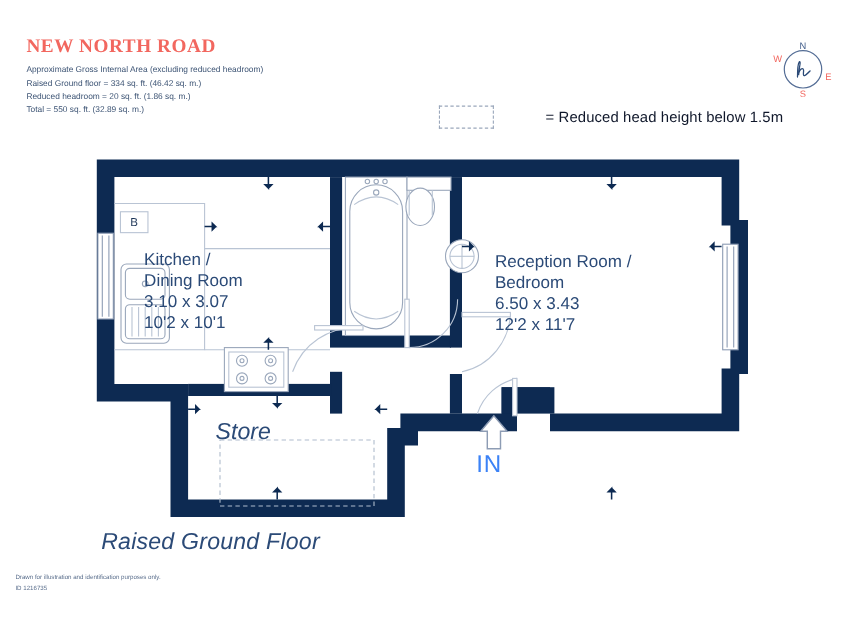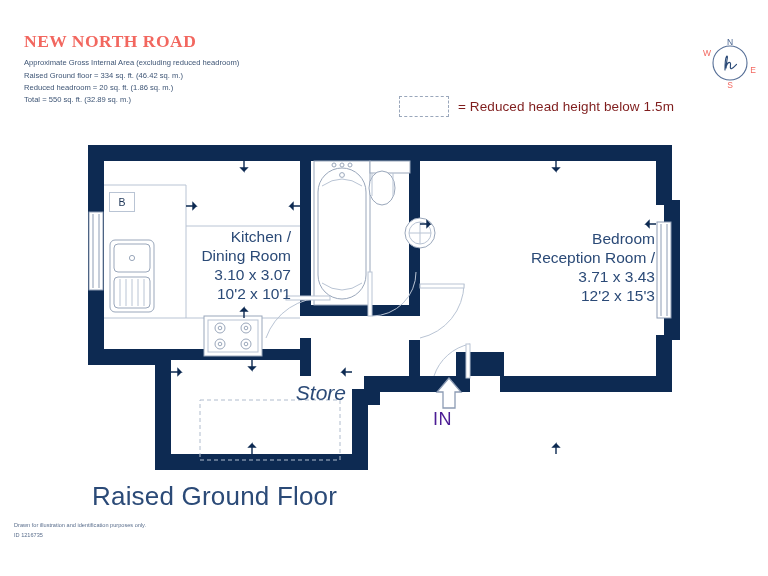--- a/index.html
+++ b/index.html
@@ -23,7 +23,7 @@
   
   .legend{position:absolute;left:399px;top:96px;display:flex;align-items:center;gap:9px;}
   .legend-swatch{width:48px;height:19px;border:1px dashed #9aa7bb;background:#fff;}
-  .legend-text{font-size:13.5px;color:#7f1d1d;letter-spacing:.1px;white-space:nowrap;}
+  .legend-text{font-size:13.5px;color:#0f172a;letter-spacing:.1px;white-space:nowrap;margin-left:38px;}
 
   
   .compass{position:absolute;left:700px;top:32px;width:60px;height:60px;}

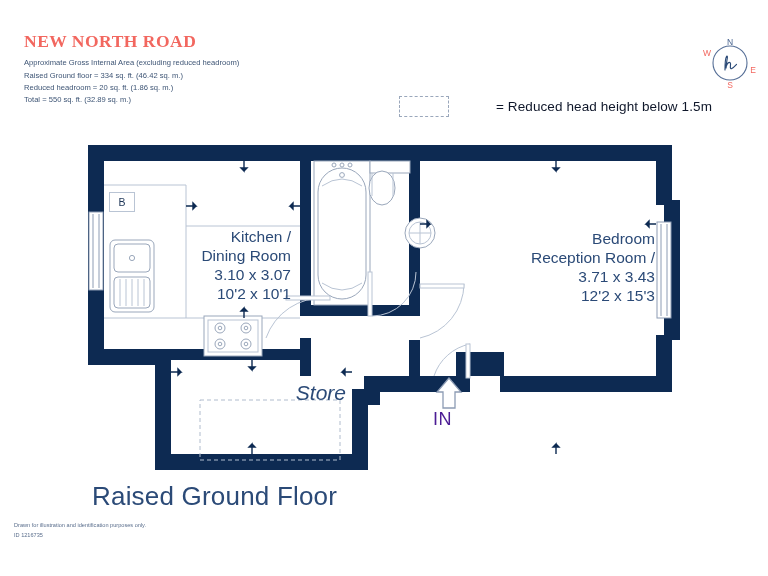--- a/index.html
+++ b/index.html
@@ -34,7 +34,7 @@
   .plan svg{display:block;}
 
   
-  .rlabel{position:absolute;text-align:right;color:#2b4a77;line-height:1.23;white-space:nowrap;}
+  .rlabel{position:absolute;text-align:left;color:#2b4a77;line-height:1.23;white-space:nowrap;}
   .rlabel .nm{font-size:15.5px;}
   .rlabel .dm{font-size:15.5px;}
   #lbl-kitchen{left:131px;top:227px;width:160px;}

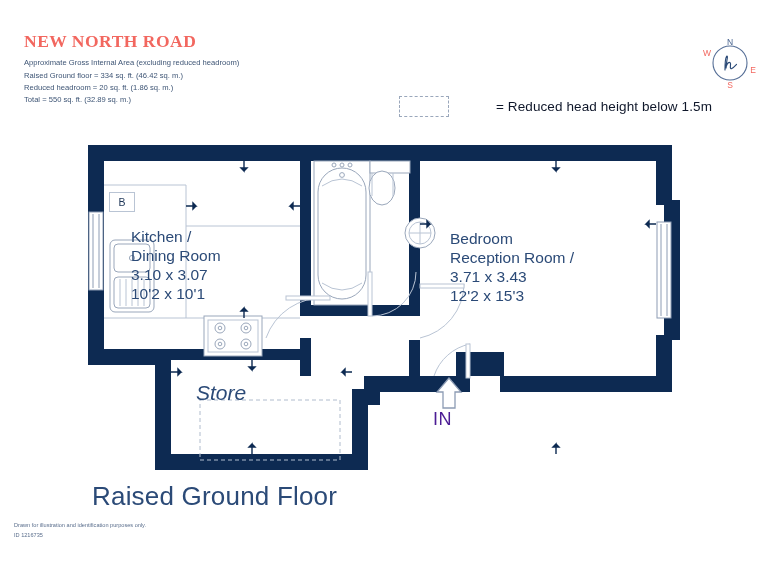--- a/index.html
+++ b/index.html
@@ -233,8 +233,8 @@
   </div>
 
   <div class="rlabel" id="lbl-reception">
+    <div class="nm">Reception Room /</div>
     <div class="nm">Bedroom</div>
-    <div class="nm">Reception Room /</div>
     <div class="dm">3.71 x 3.43</div>
     <div class="dm">12'2 x 15'3</div>
   </div>

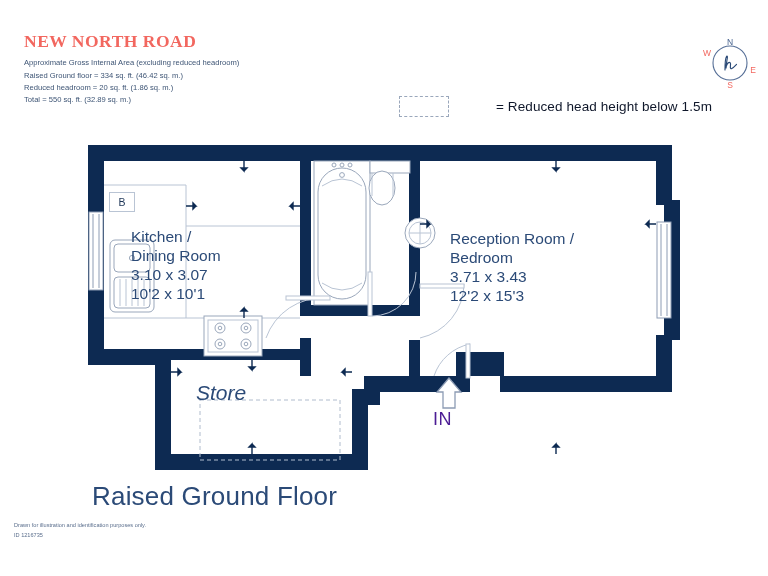--- a/index.html
+++ b/index.html
@@ -235,7 +235,7 @@
   <div class="rlabel" id="lbl-reception">
     <div class="nm">Reception Room /</div>
     <div class="nm">Bedroom</div>
-    <div class="dm">3.71 x 3.43</div>
+    <div class="dm">6.50 x 3.43</div>
     <div class="dm">12'2 x 15'3</div>
   </div>
 

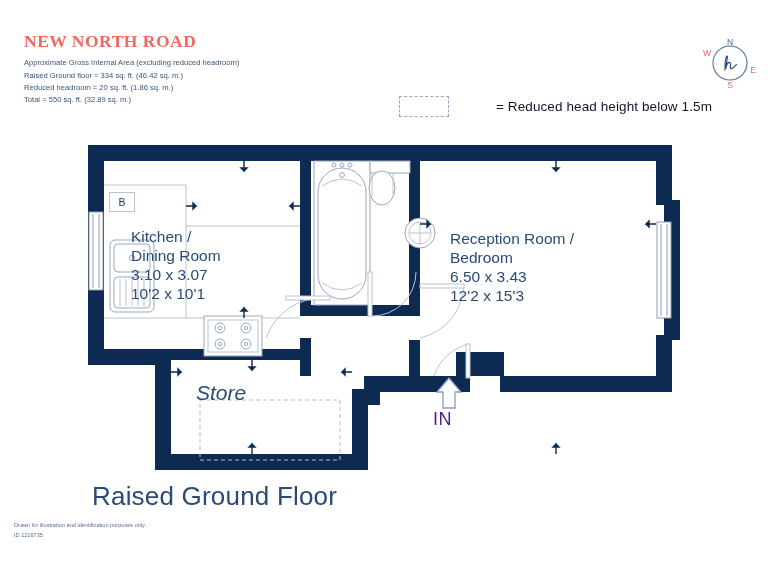--- a/index.html
+++ b/index.html
@@ -236,7 +236,7 @@
     <div class="nm">Reception Room /</div>
     <div class="nm">Bedroom</div>
     <div class="dm">6.50 x 3.43</div>
-    <div class="dm">12'2 x 15'3</div>
+    <div class="dm">12'2 x 11'7</div>
   </div>
 
   <div class="rlabel" id="lbl-store">

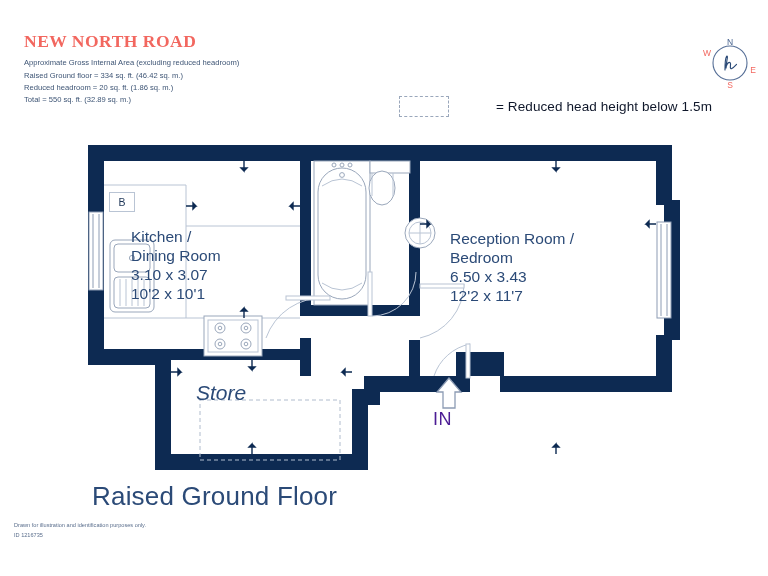--- a/index.html
+++ b/index.html
@@ -49,7 +49,7 @@
   }
 
   .inlabel{
-    position:absolute;left:433px;top:409px;font-size:18px;color:#4c1d95;letter-spacing:.6px;
+    position:absolute;left:433px;top:409px;font-size:22px;color:#3b82f6;letter-spacing:.6px;
   }
 
   .floortitle{

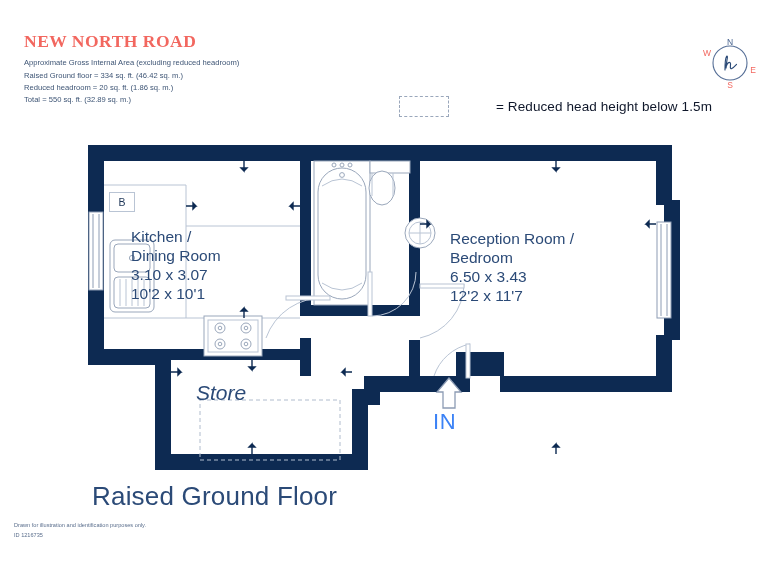--- a/index.html
+++ b/index.html
@@ -53,7 +53,7 @@
   }
 
   .floortitle{
-    position:absolute;left:92px;top:481px;font-size:26px;color:#2b4a77;letter-spacing:.2px;
+    position:absolute;left:92px;top:481px;font-size:21px;color:#2b4a77;letter-spacing:.2px;font-style:italic;
   }
 
   .footer{position:absolute;left:14px;top:521px;font-size:5.6px;color:#5a6e8c;line-height:1.75;}

